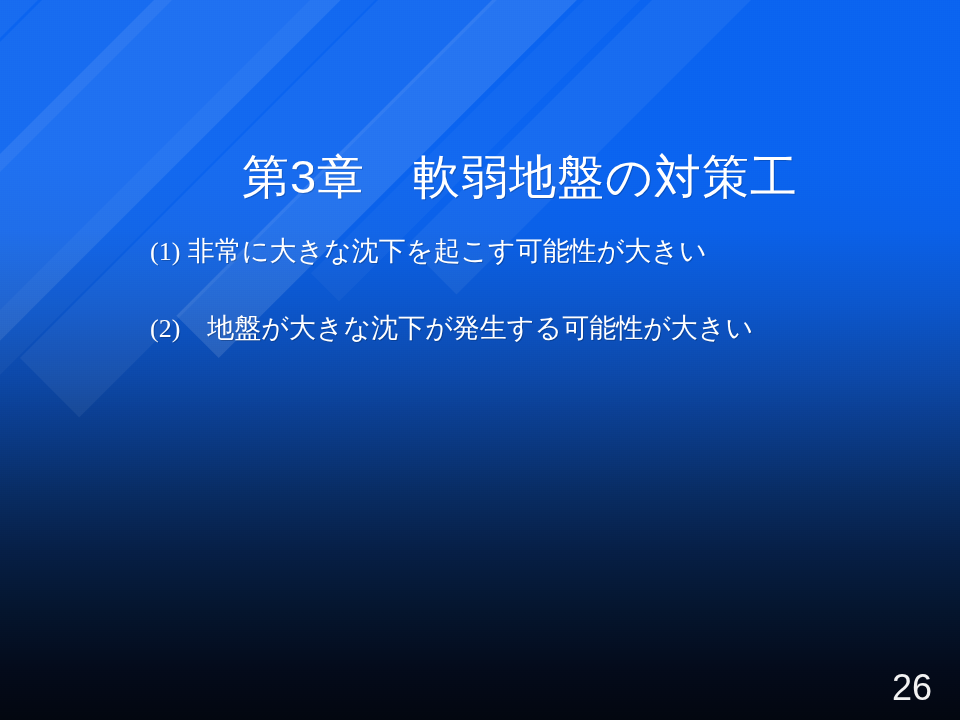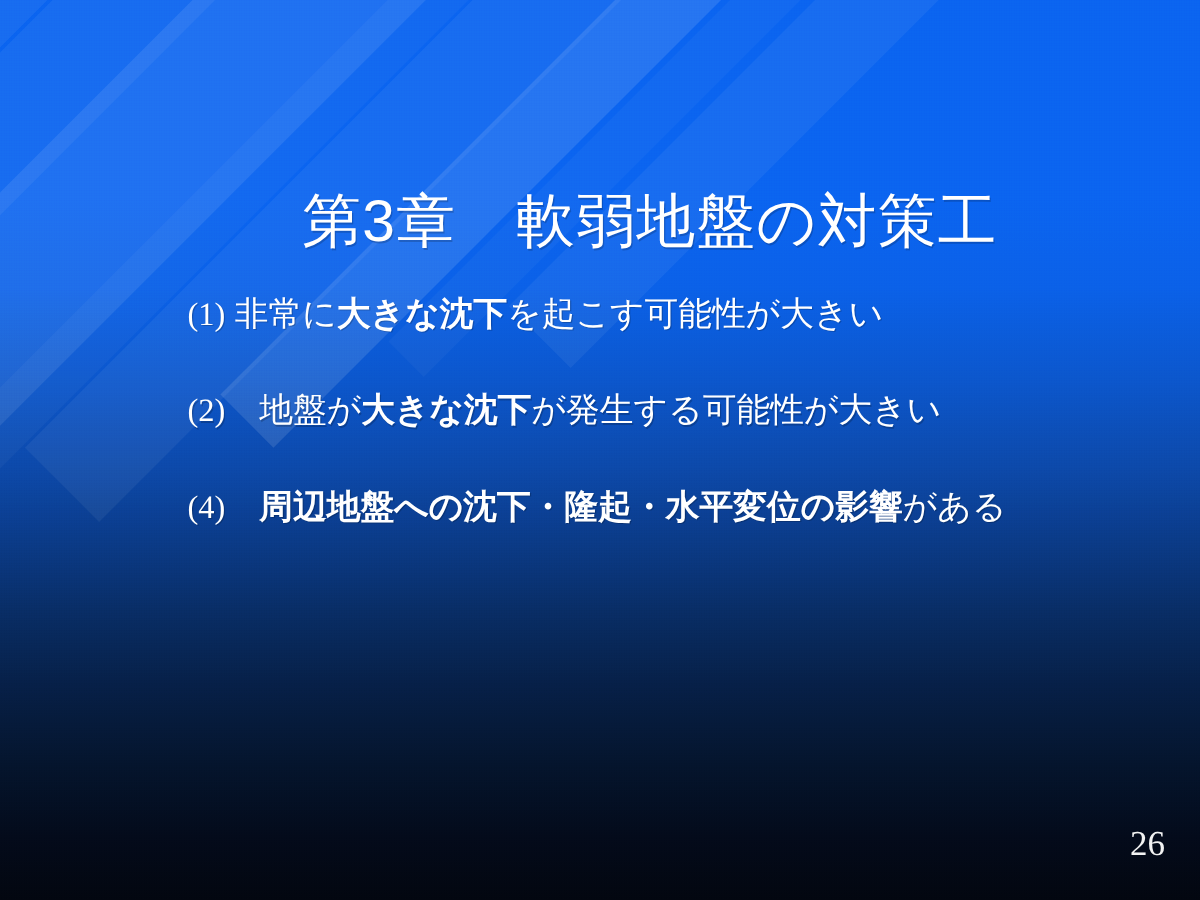--- a/index.html
+++ b/index.html
@@ -113,7 +113,7 @@
     font-size: 26px;
   }
   .txt-normal { font-weight: 400; }
-  .txt-strong { font-weight: 700; }
+  .txt-strong { font-weight: 400; }
 
   #page-number {
     position: absolute;

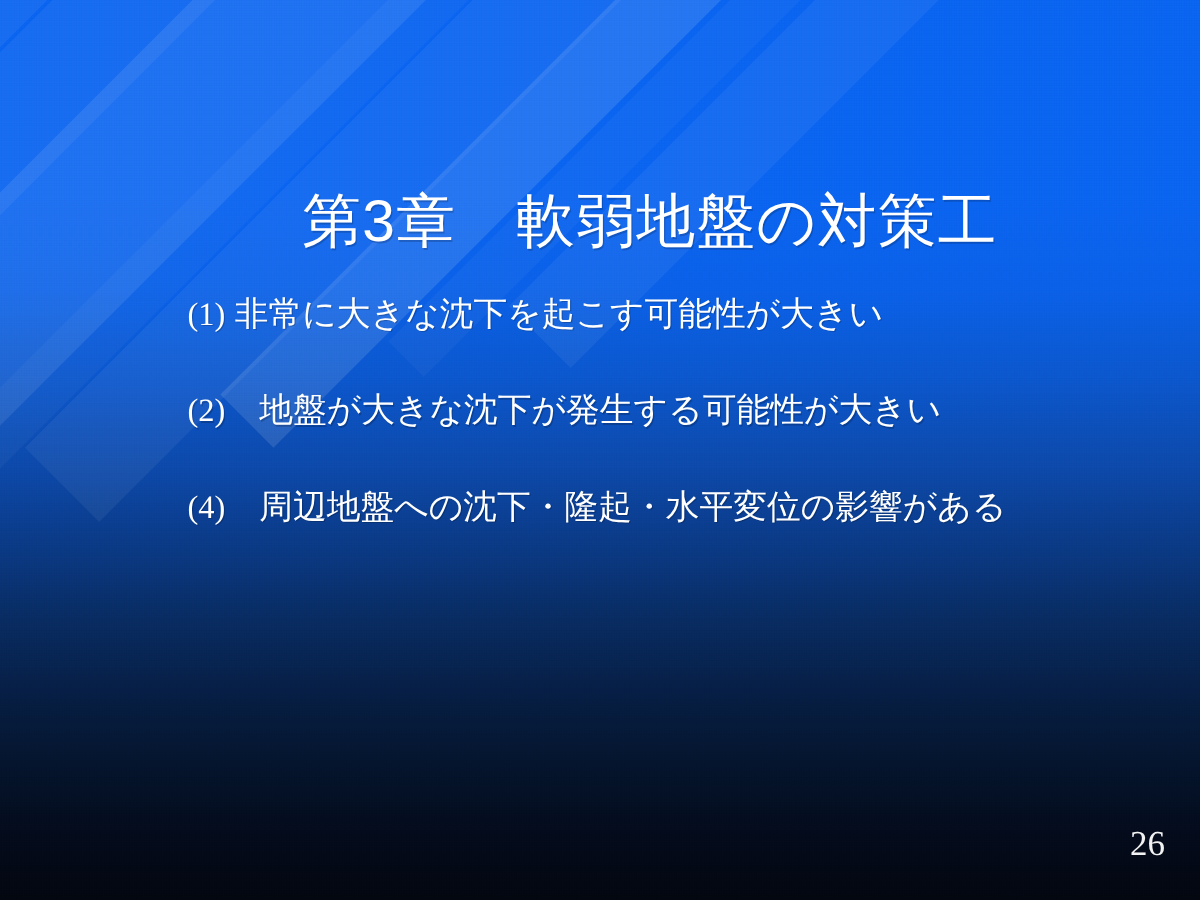--- a/index.html
+++ b/index.html
@@ -151,7 +151,6 @@
     <div id="bullet-list">
         <div class="bullet-line"><span class="marker">(1)</span><span> </span><span class="txt-normal">非常に</span><span class="txt-strong">大きな沈下</span><span class="txt-normal">を起こす可能性が大きい</span></div>
         <div class="bullet-line"><span class="marker">(2)</span><span>　</span><span class="txt-normal">地盤が</span><span class="txt-strong">大きな沈下</span><span class="txt-normal">が発生する可能性が大きい</span></div>
-        <div class="bullet-line"><span class="marker">(4)</span><span>　</span><span class="txt-strong">周辺地盤への沈下・隆起・水平変位の影響</span><span class="txt-normal">がある</span></div>
       </div>
 
     <div id="page-number">26</div>

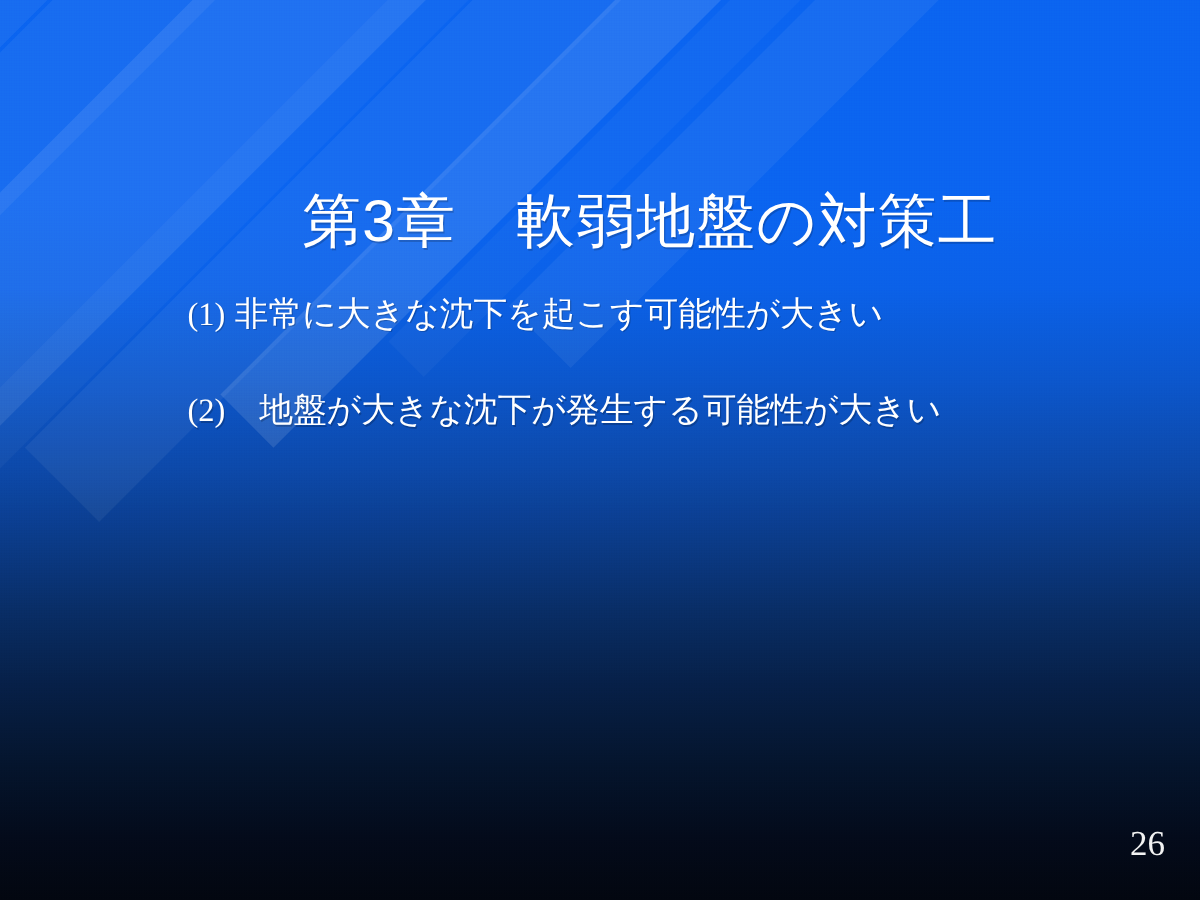--- a/index.html
+++ b/index.html
@@ -118,10 +118,10 @@
   #page-number {
     position: absolute;
     right: 28px;
-    bottom: 30px;
+    bottom: 14px;
     color: #f2f2f2;
-    font-family: Liberation Serif, serif;
-    font-size: 28px;
+    font-family: Liberation Sans, sans-serif;
+    font-size: 36px;
     line-height: 1;
   }
 </style>

